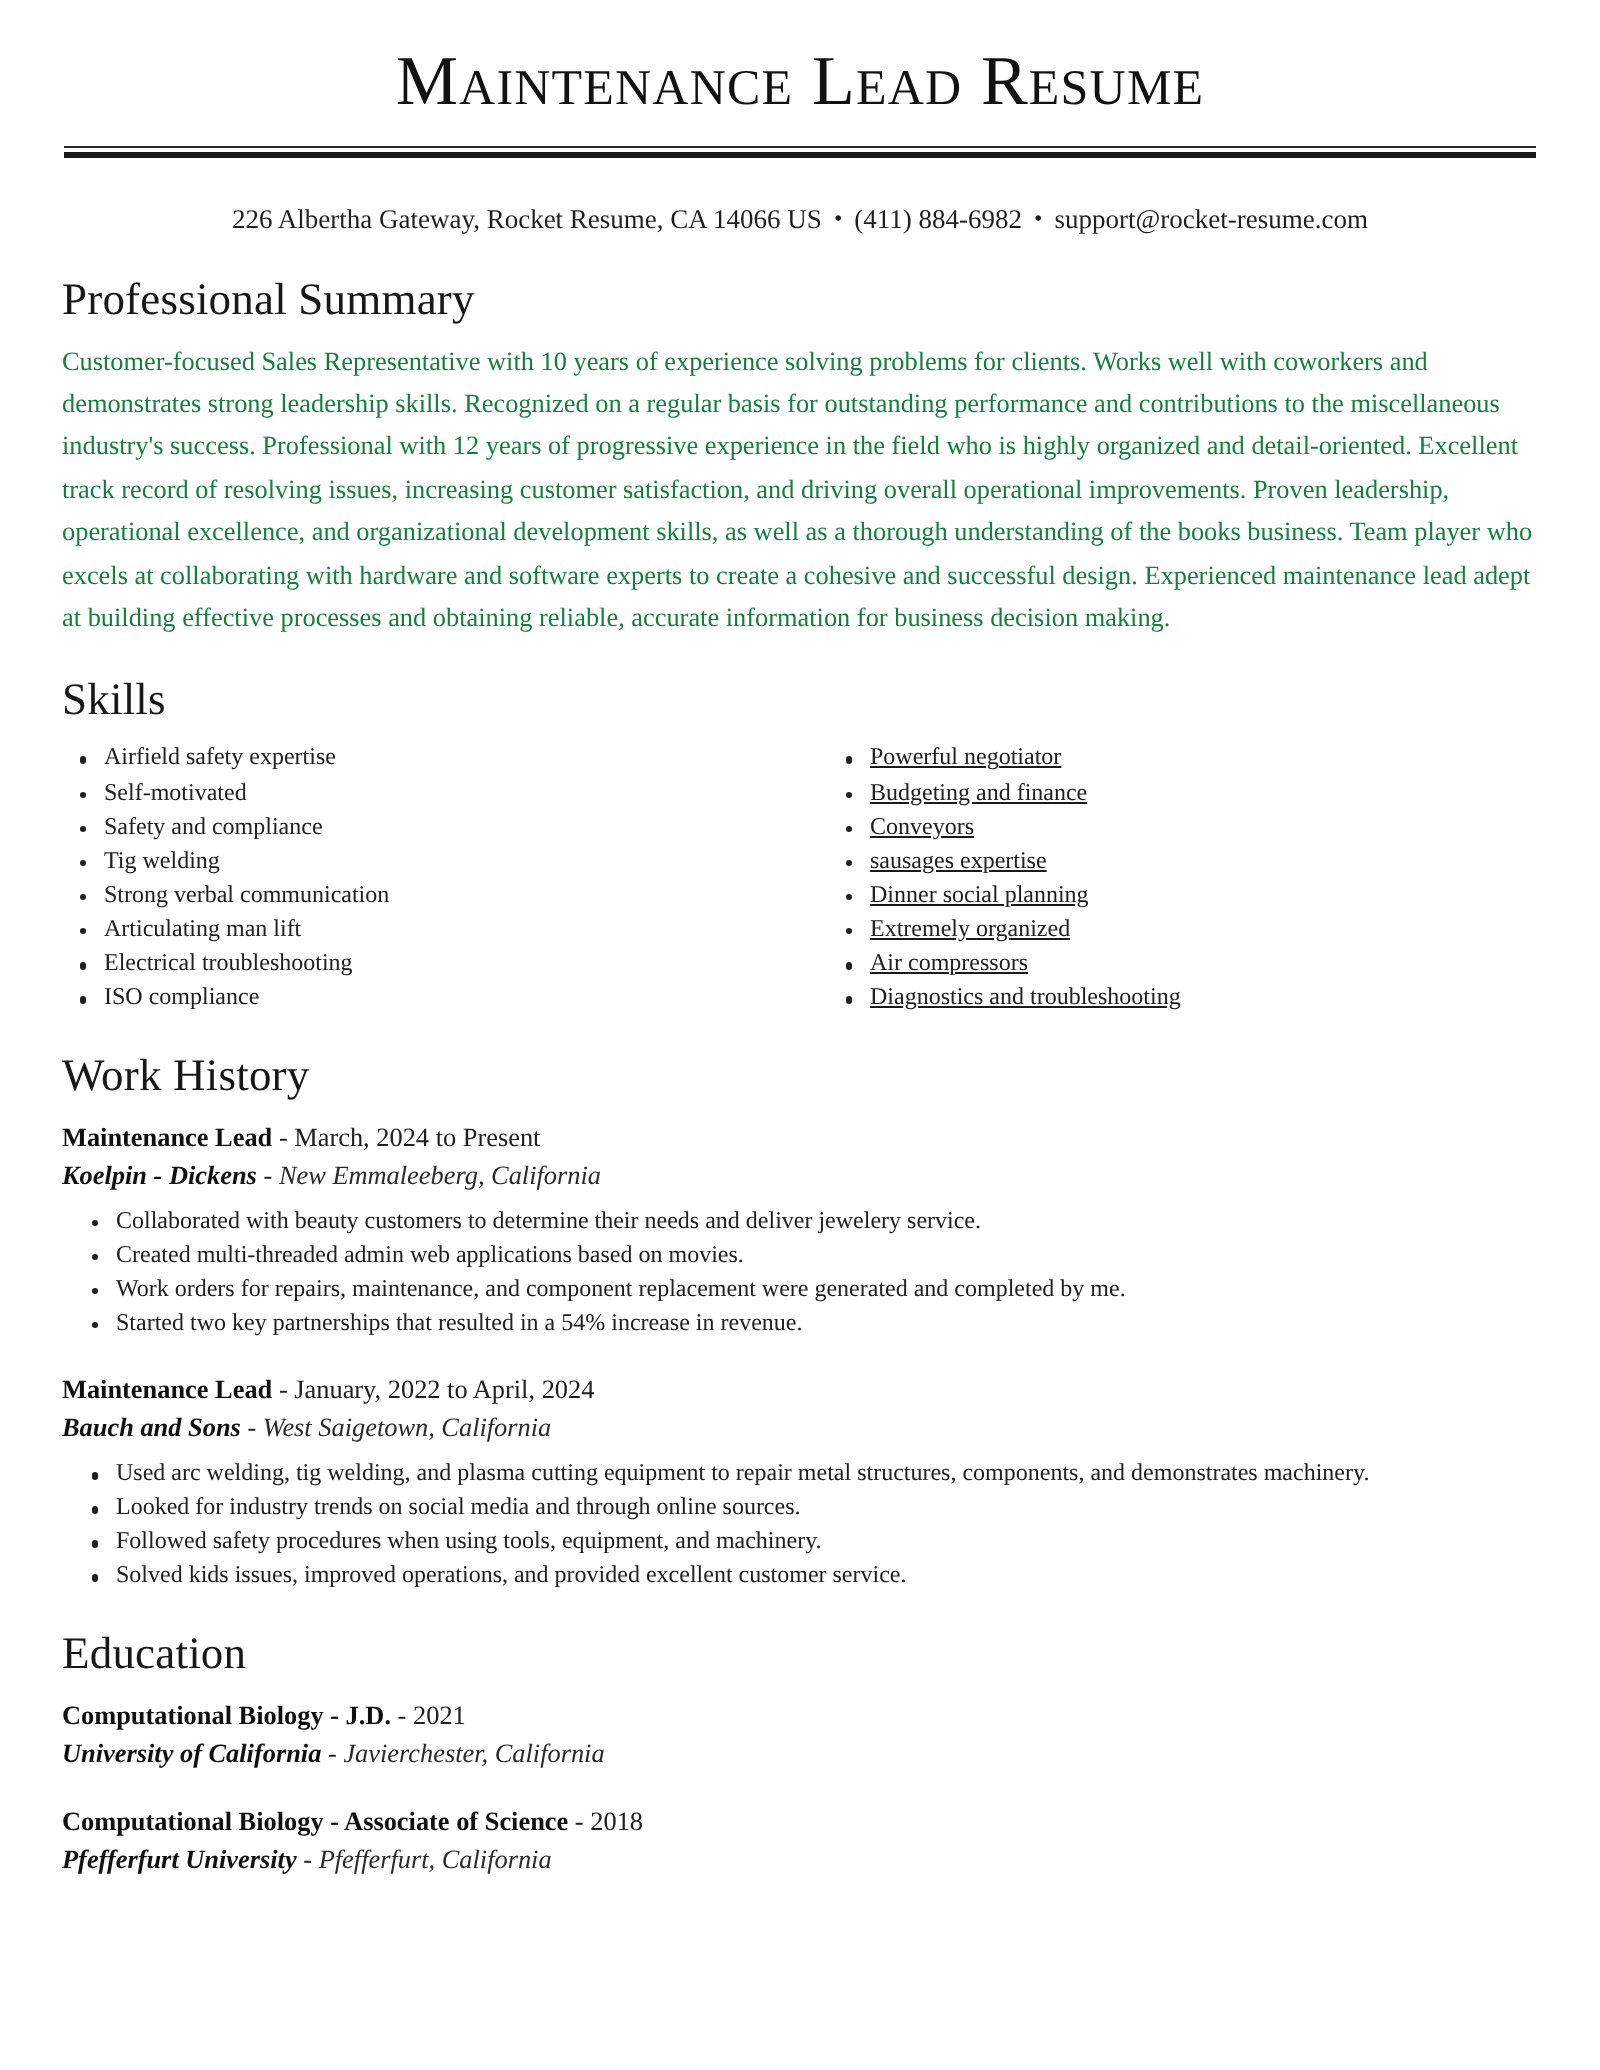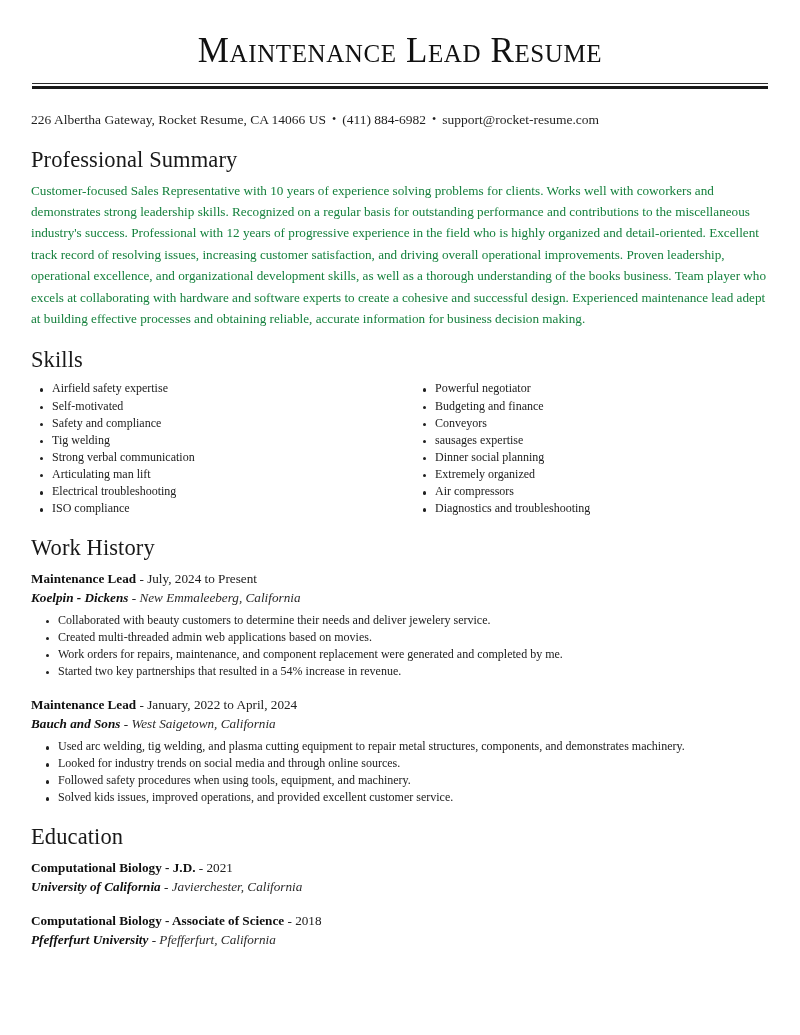--- a/index.html
+++ b/index.html
@@ -34,7 +34,7 @@
     letter-spacing: 0.6px;
     color: #111111;
     margin: 0;
-    padding-top: 30px;
+    padding-top: 20px;
     line-height: 1.2;
     white-space: nowrap;
   }

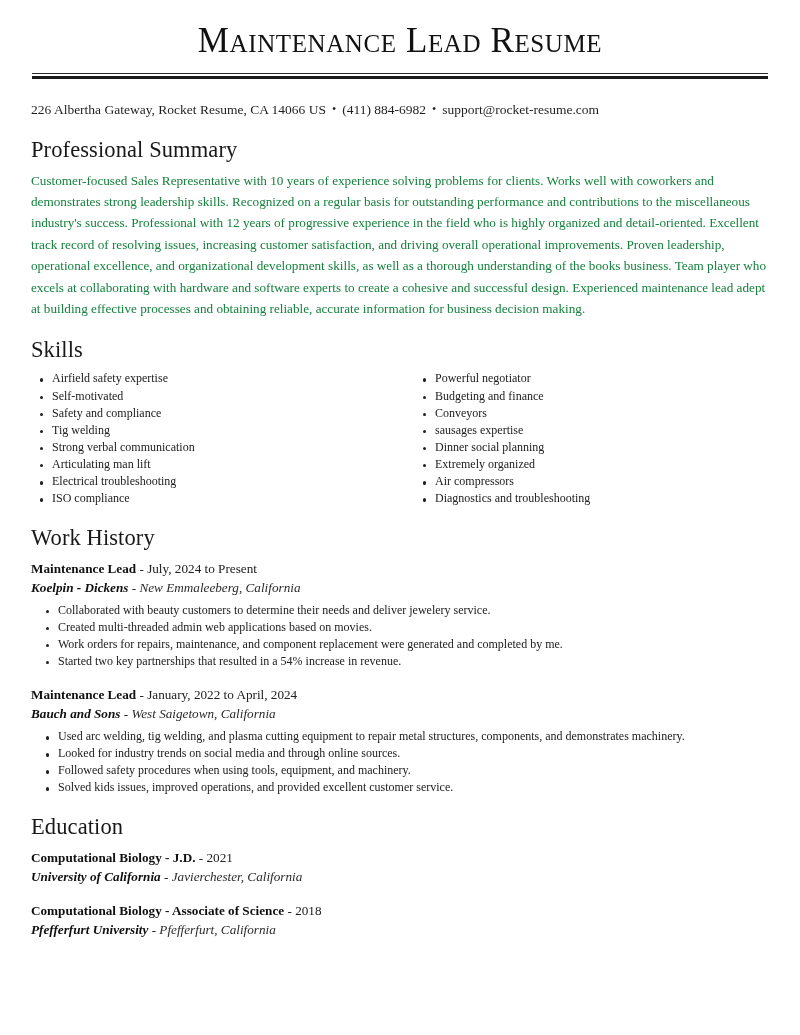--- a/index.html
+++ b/index.html
@@ -57,7 +57,7 @@
     width: 100%;
   }
   .contact-line {
-    text-align: left;
+    text-align: center;
     font-size: 13.5px;
     color: #1f1f1f;
     margin-top: 22px;

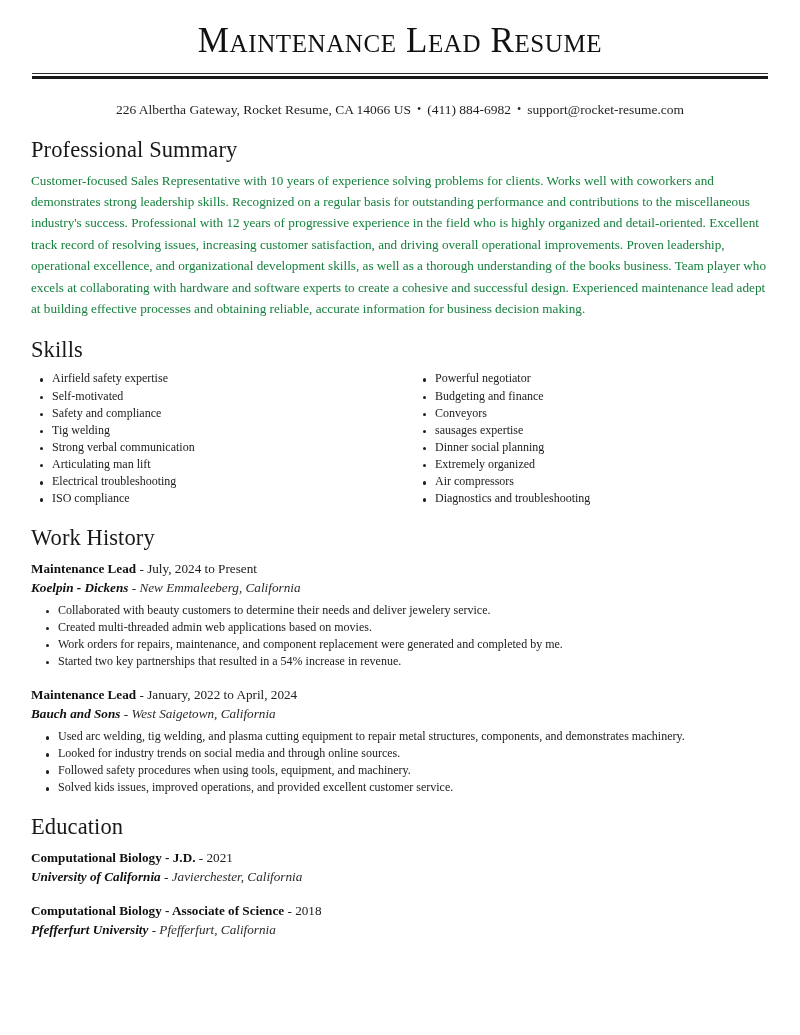--- a/index.html
+++ b/index.html
@@ -105,6 +105,7 @@
   }
   .skills-col.right {
     padding-left: 14px;
+    text-decoration: underline;
   }
   ul.bullets {
     list-style: none;

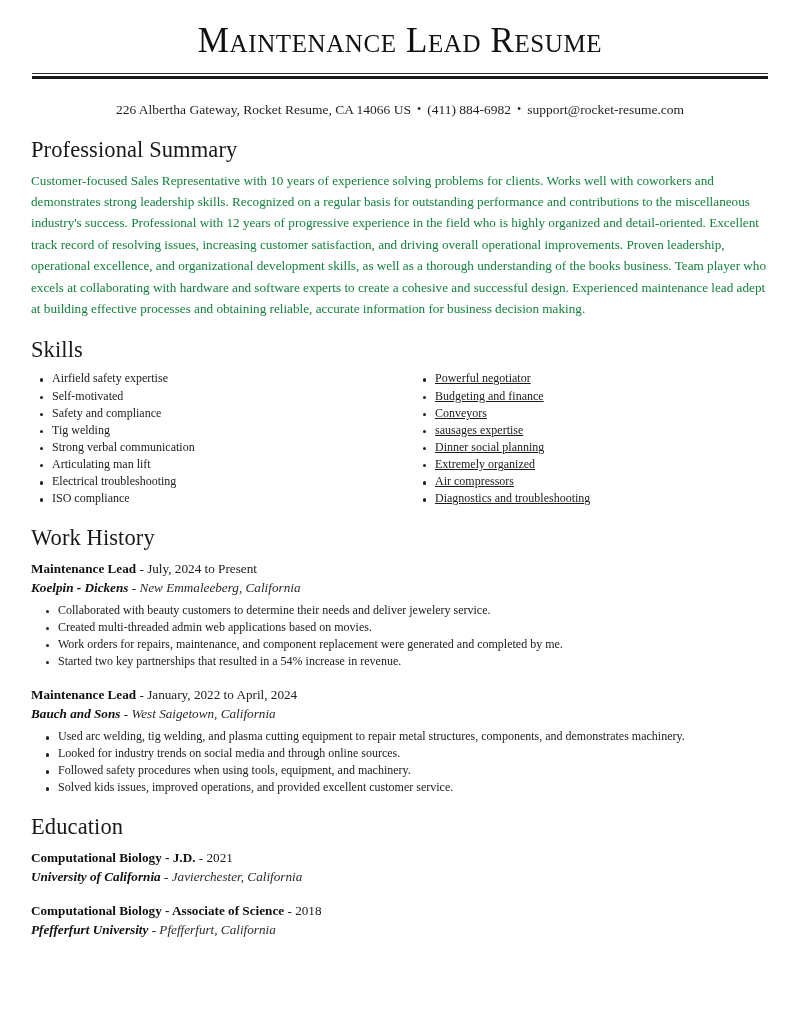--- a/index.html
+++ b/index.html
@@ -273,7 +273,7 @@
 
     <div class="job">
       <div class="job-line-1">
-        <span class="job-title">Maintenance Lead</span><span class="dash"> - </span><span class="job-dates">July, 2024 to Present</span>
+        <span class="job-title">Maintenance Lead</span><span class="dash"> - </span><span class="job-dates">March, 2024 to Present</span>
       </div>
       <div class="job-line-2">
         <span class="job-company">Koelpin - Dickens</span><span class="dash"> - </span><span class="job-location">New Emmaleeberg, California</span>

